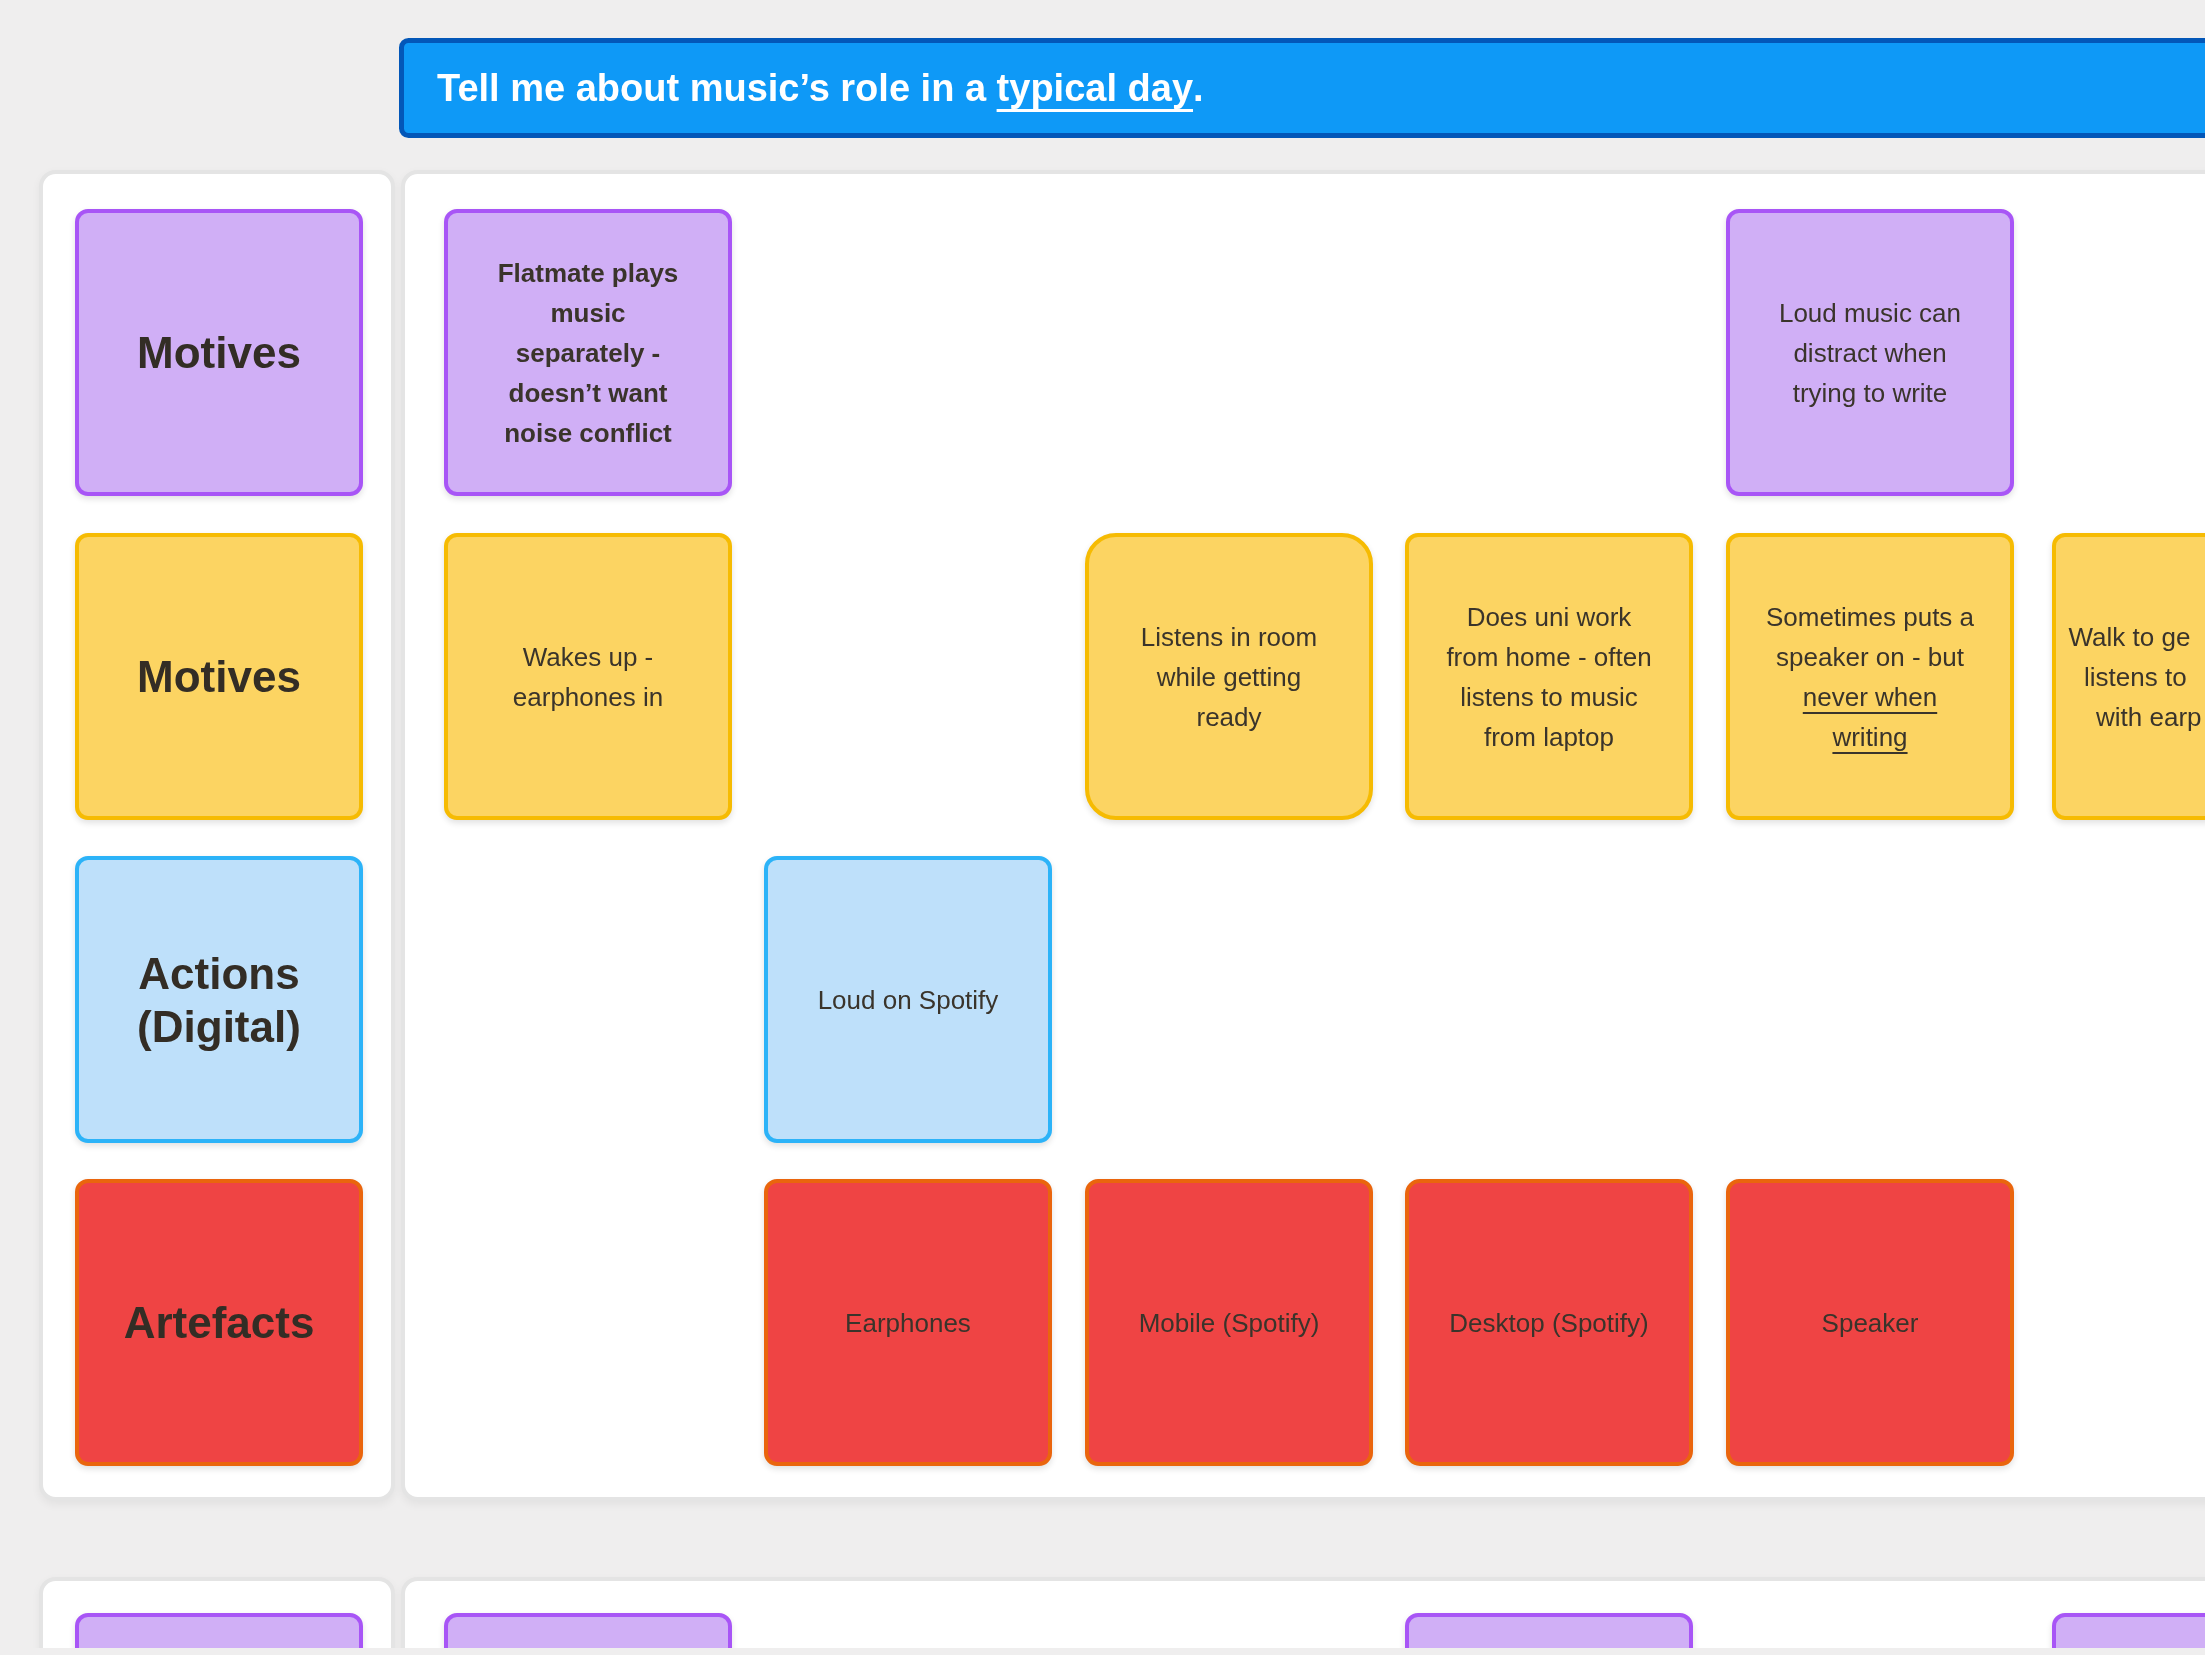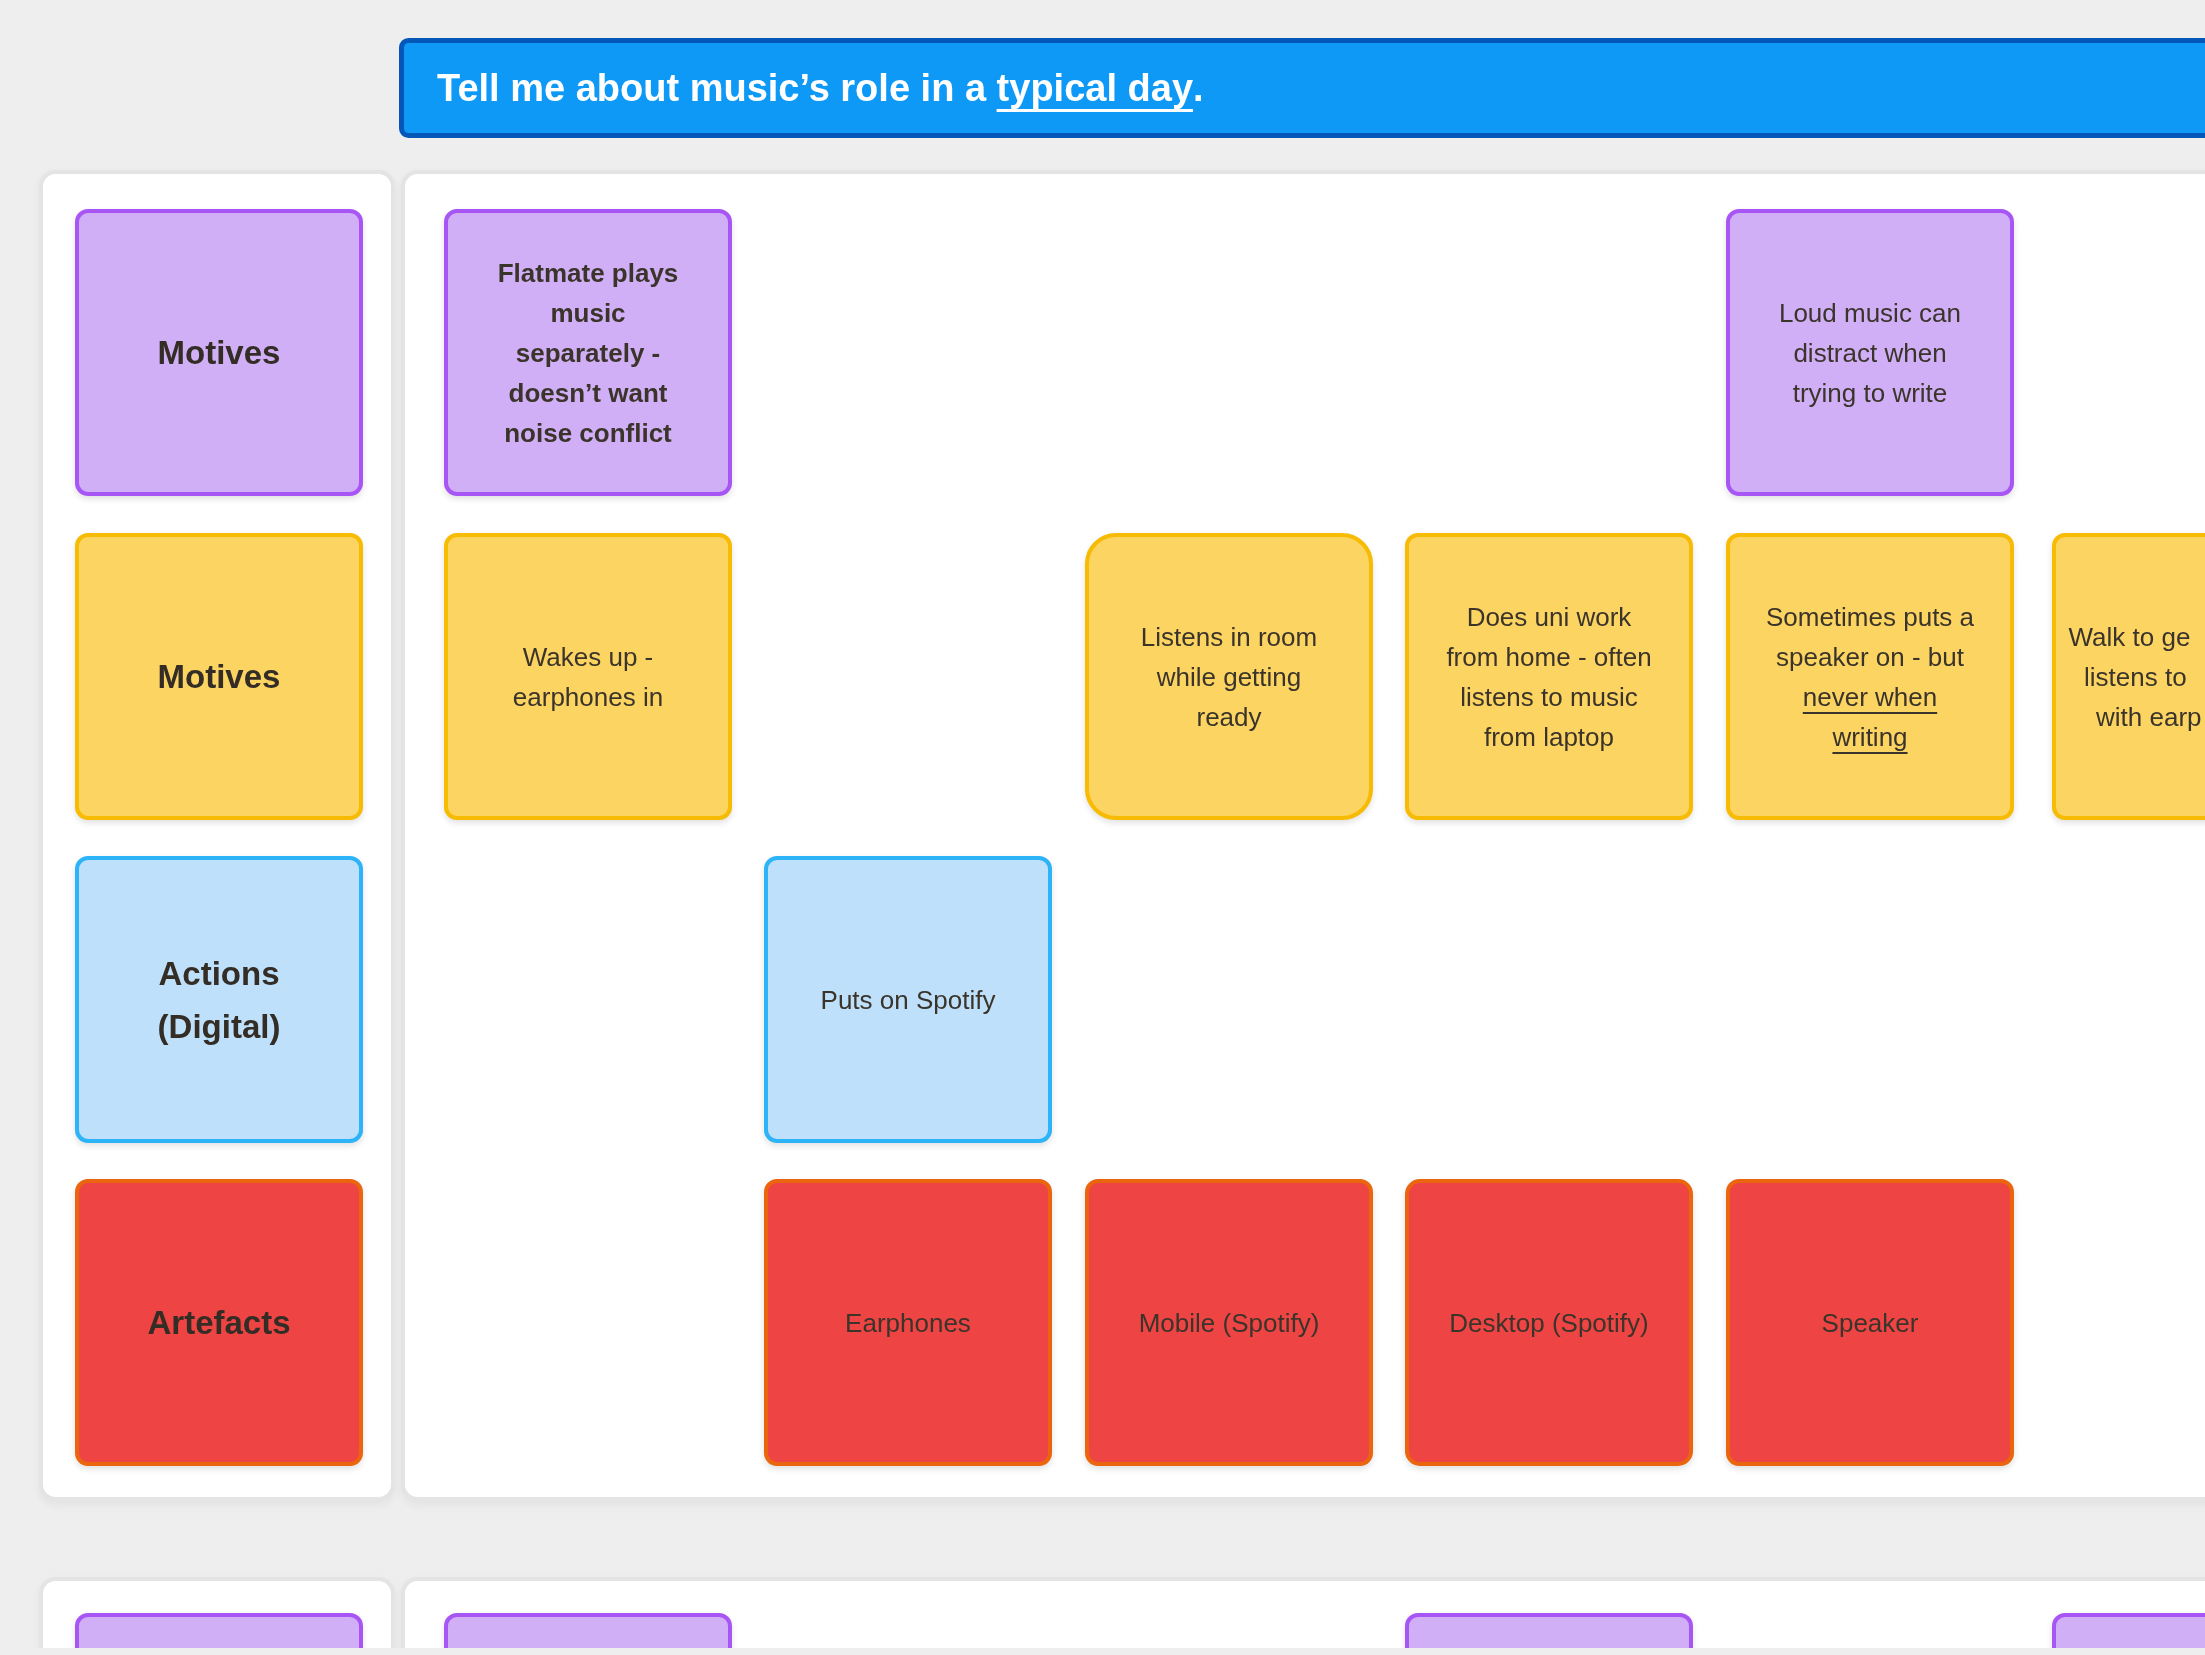--- a/index.html
+++ b/index.html
@@ -72,7 +72,7 @@
   .card.salmon { background: #ef4444; border-color: #ea650d; }
   .card.label-card {
     font-weight: bold;
-    font-size: 33px;
+    font-size: 44px;
     line-height: 53px;
     color: #332d25;
   }

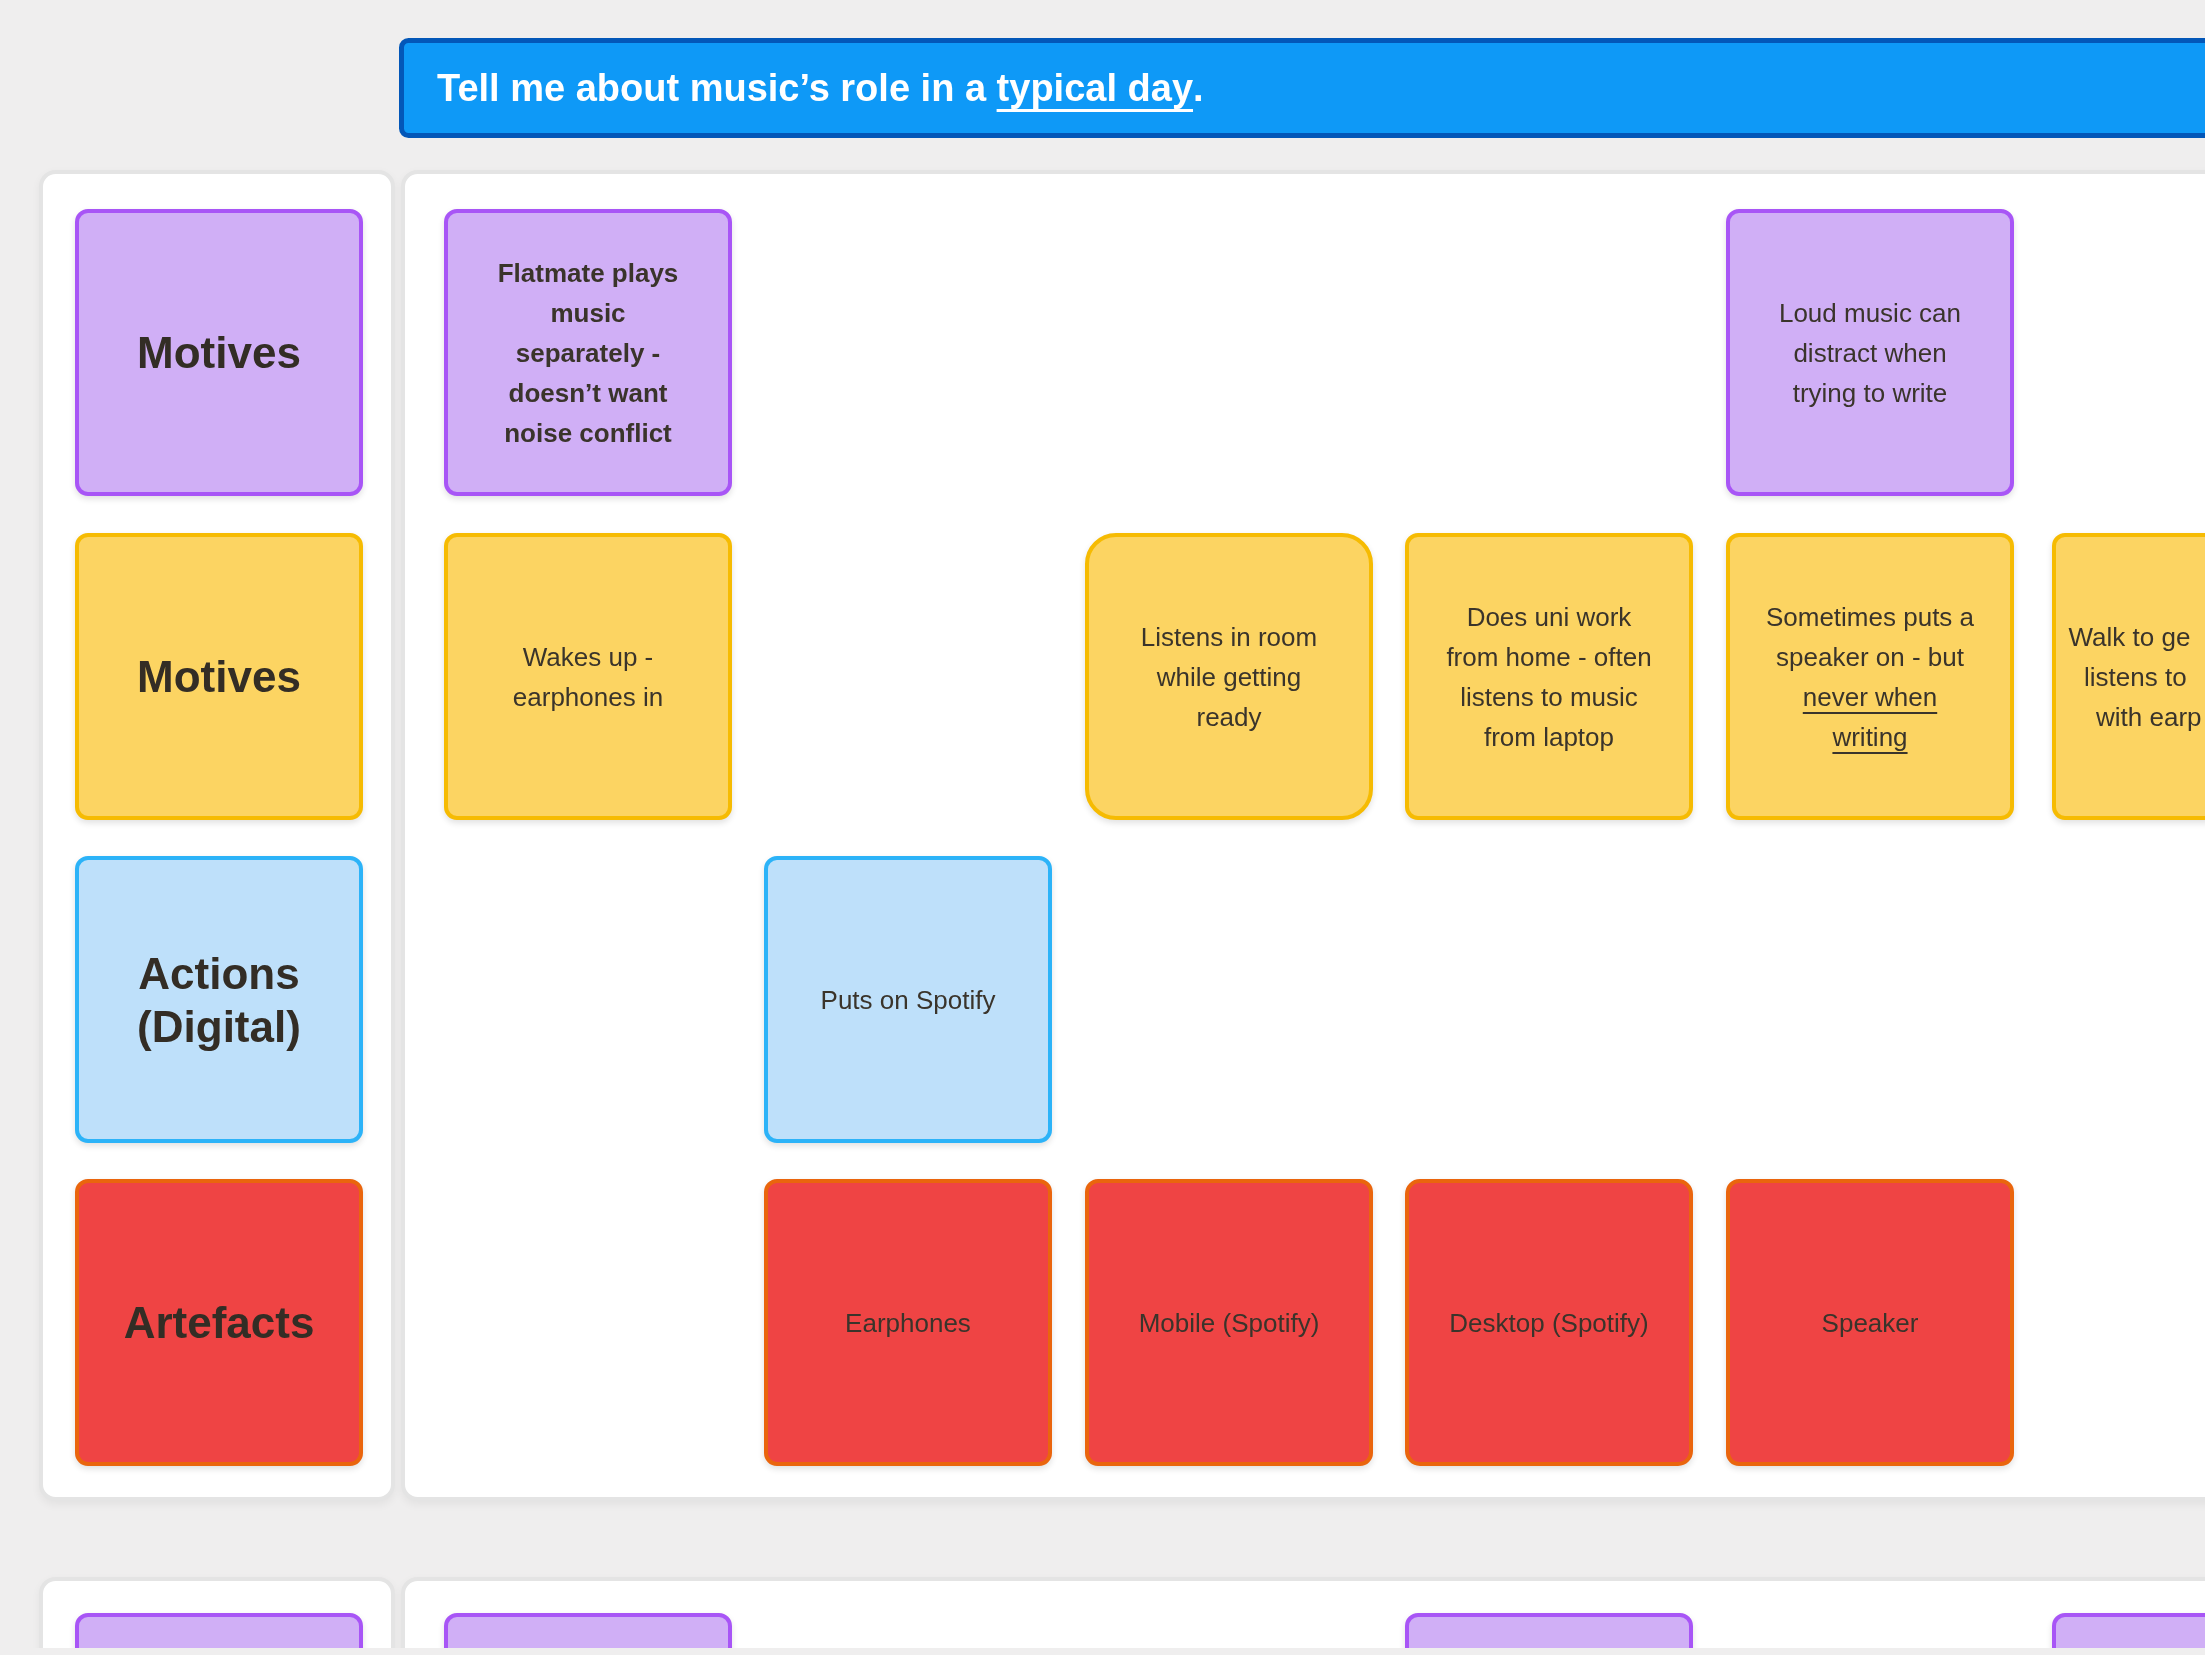--- a/index.html
+++ b/index.html
@@ -142,7 +142,7 @@
         </span>
       </div>
       <div class="card blue" style="left: 764px; top: 856px;">
-        <span><span>Puts on Spotify</span></span>
+        <span><span>Loud on Spotify</span></span>
       </div>
       <div class="card salmon" style="left: 764px; top: 1179px;">
         <span><span>Earphones</span></span>

